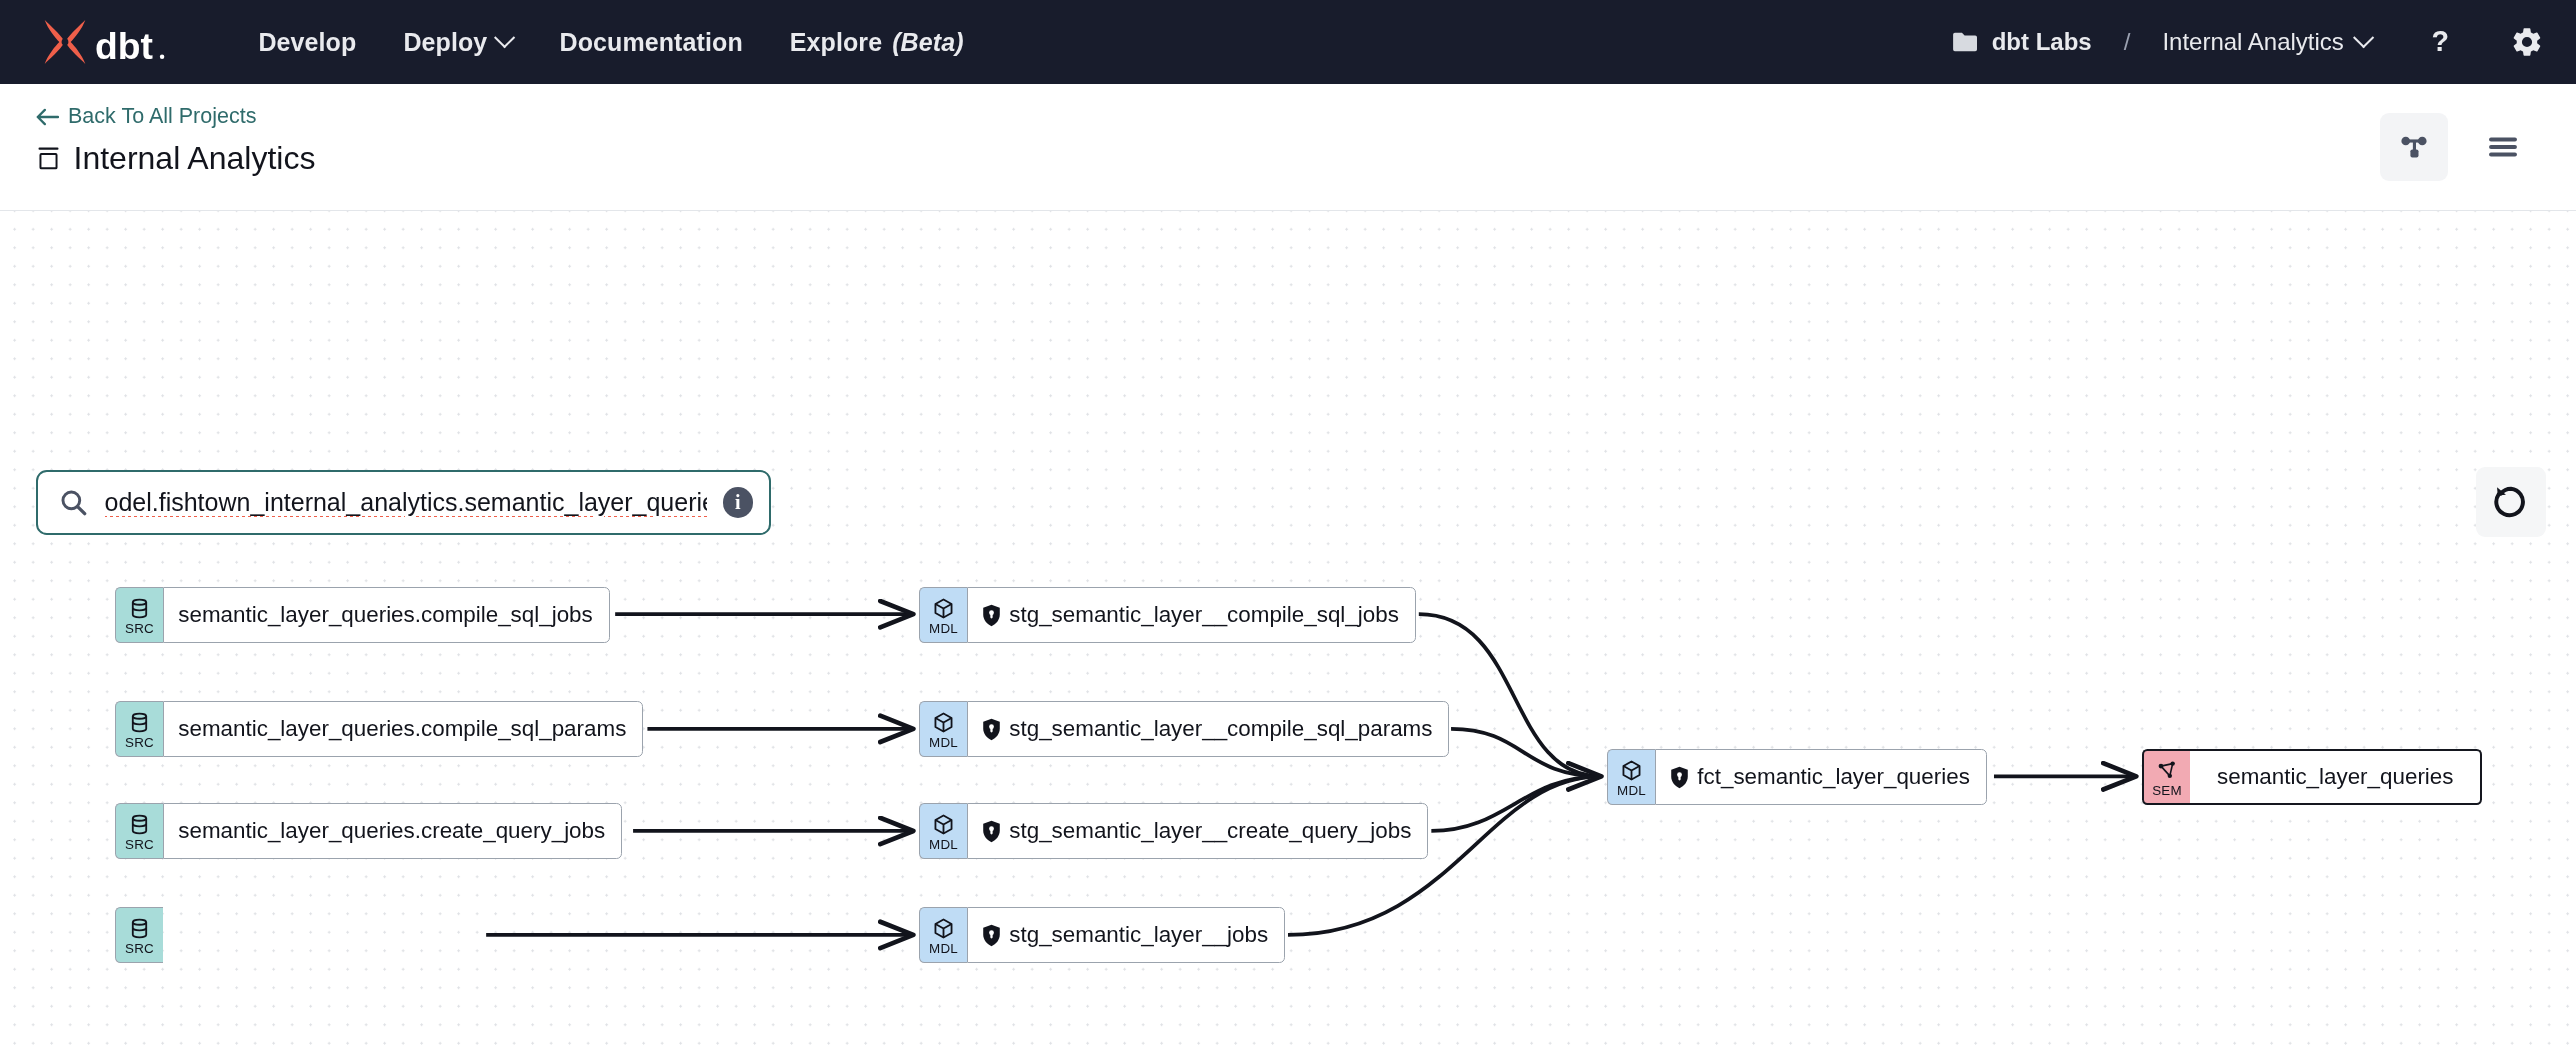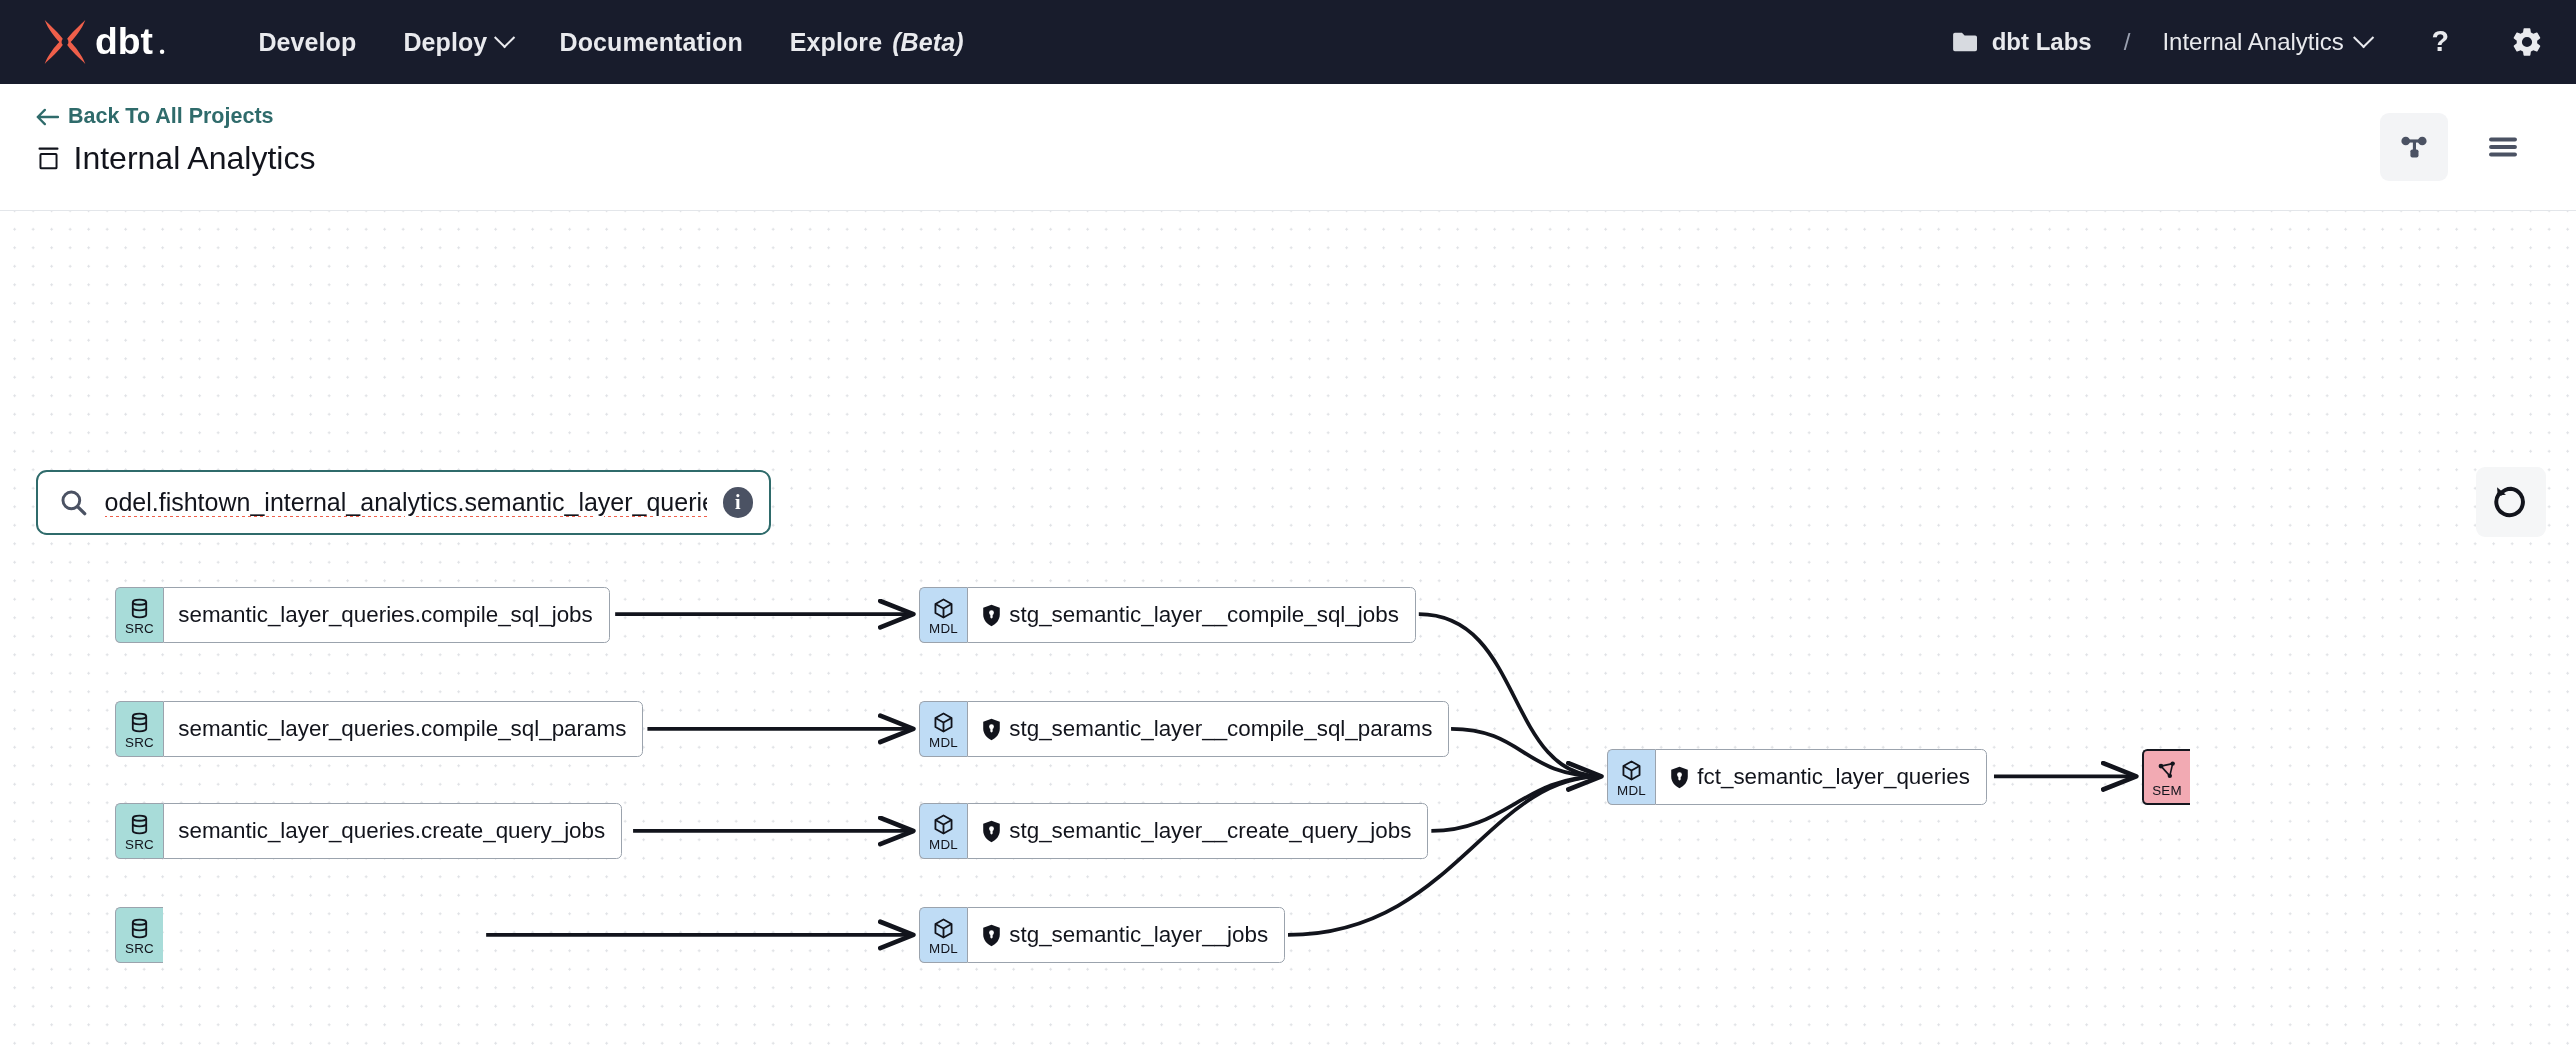--- a/index.html
+++ b/index.html
@@ -24,7 +24,7 @@
   }
   .brand {
     display: flex;
-    align-items: center;
+    align-items: flex-end;
     gap: 0px;
     margin-right: 52px;
     cursor: pointer;

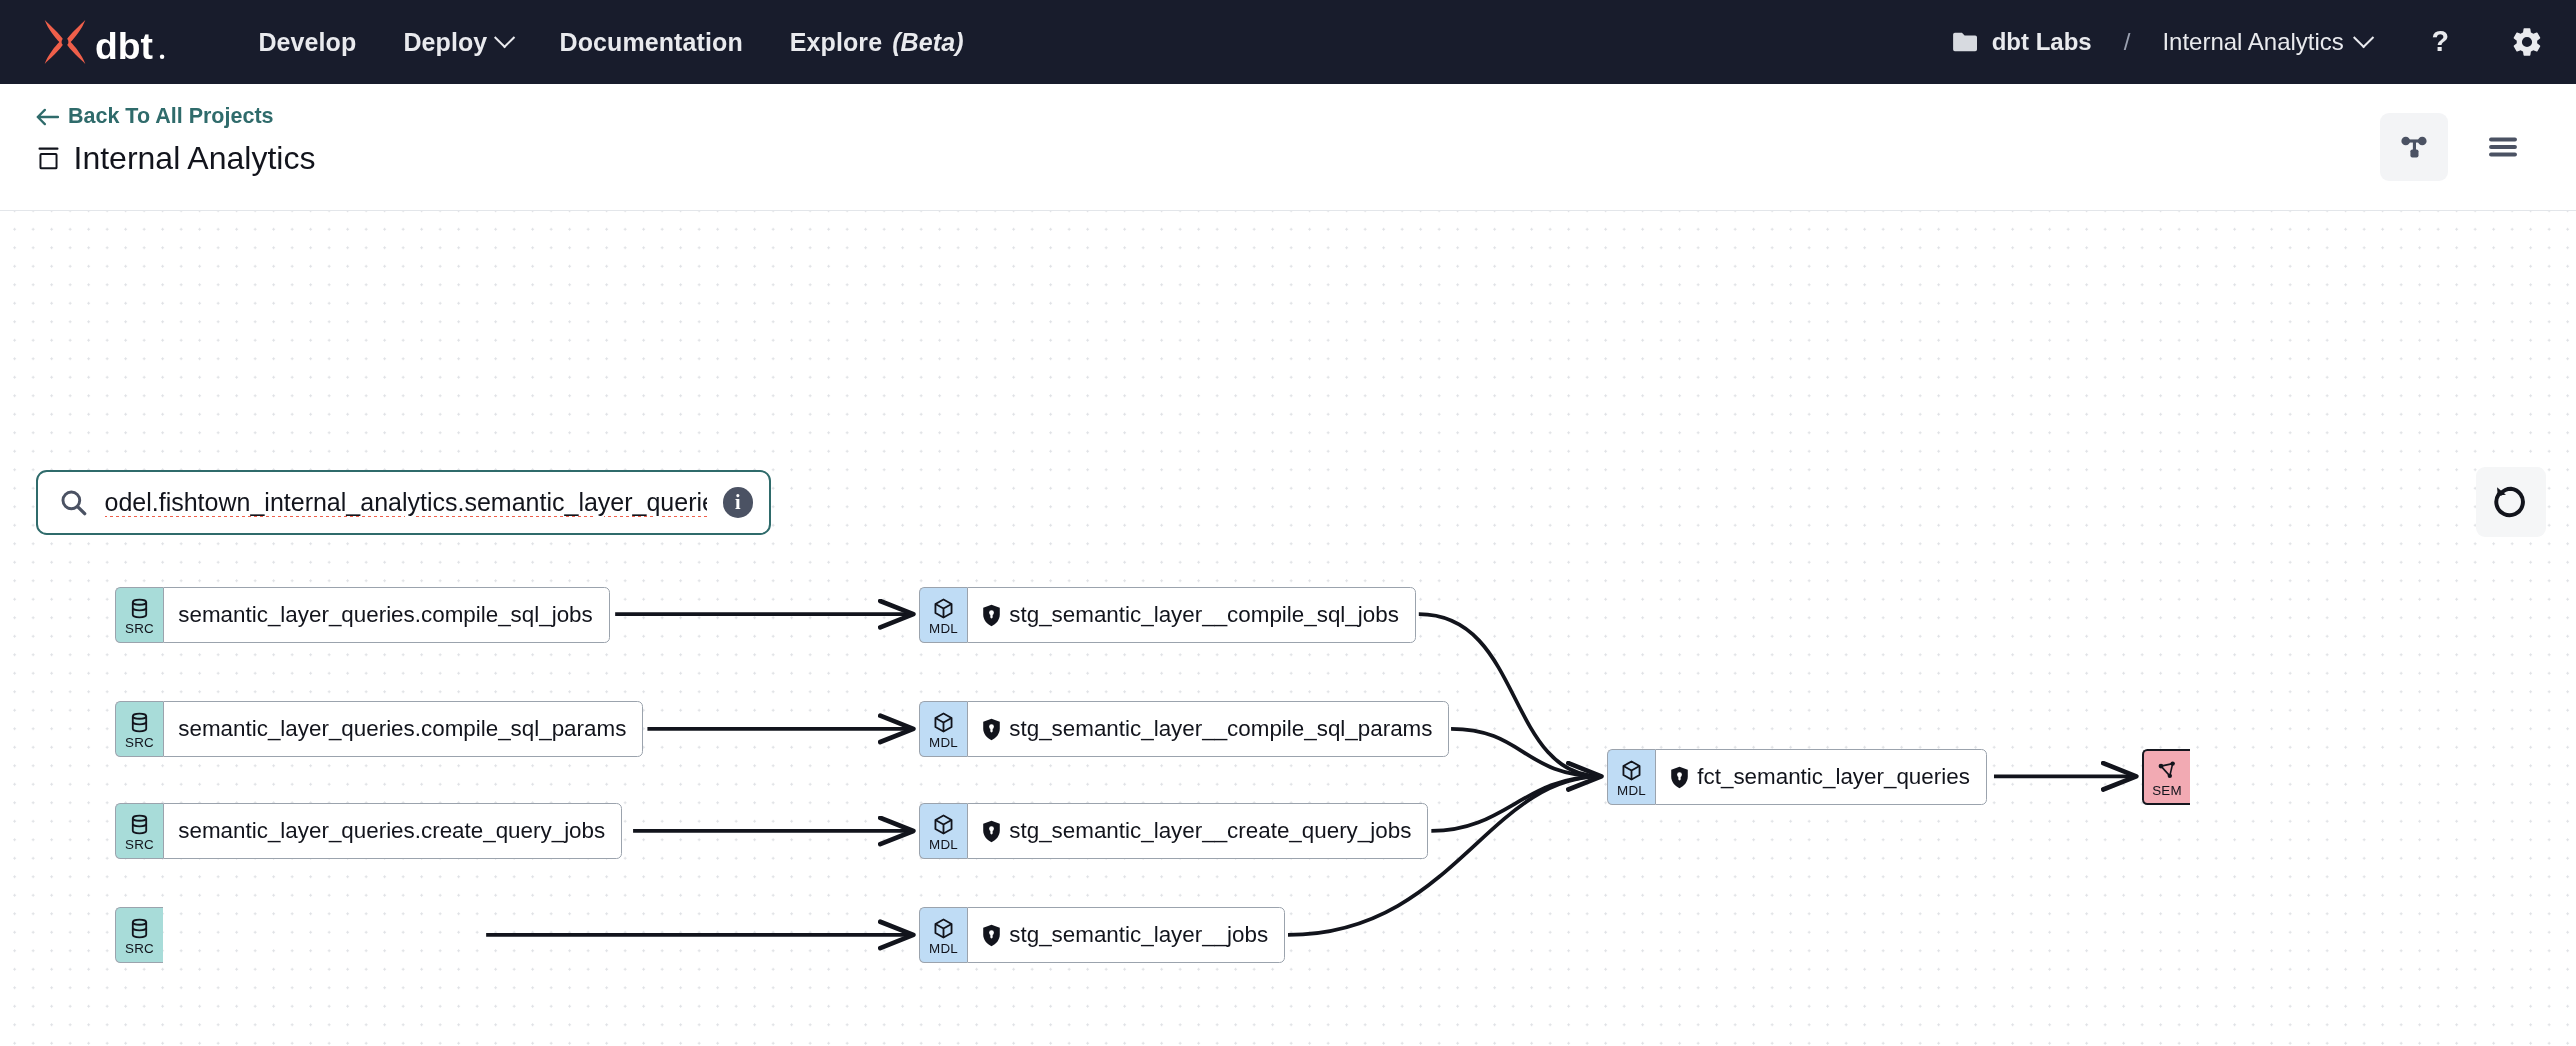--- a/index.html
+++ b/index.html
@@ -117,7 +117,7 @@
     gap: 9px;
     color: #2f6b6b;
     font-size: 21.5px;
-    font-weight: 700;
+    font-weight: 400;
     cursor: pointer;
     white-space: nowrap;
   }

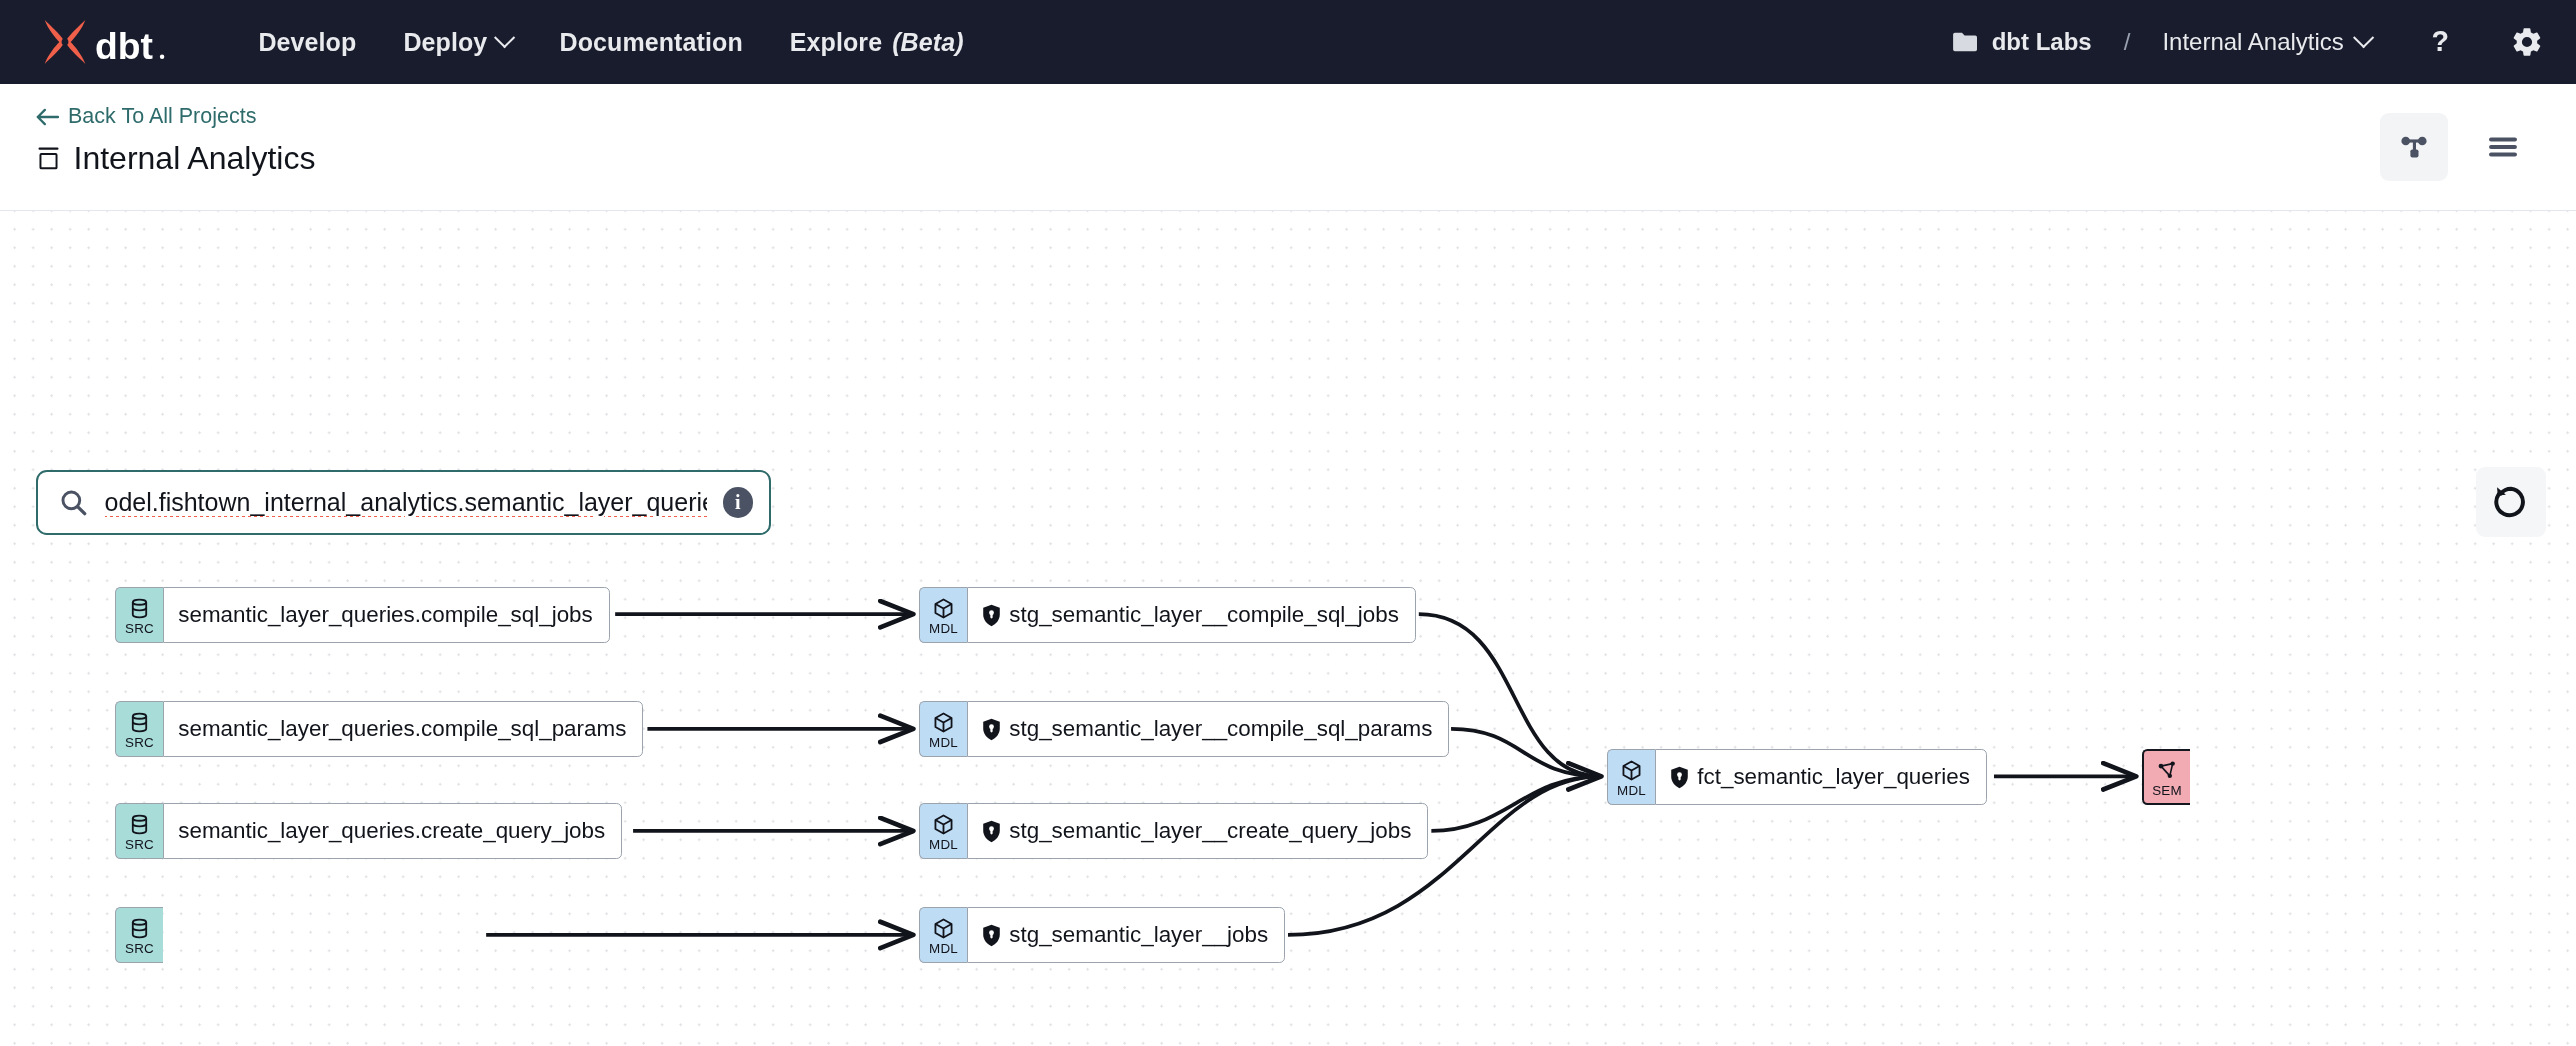--- a/index.html
+++ b/index.html
@@ -582,6 +582,9 @@
       </svg>
       <span class="code">SEM</span>
     </div>
+    <div class="node-body">
+      <span class="node-label">semantic_layer_queries</span>
+    </div>
   </div>
 
 </div>

